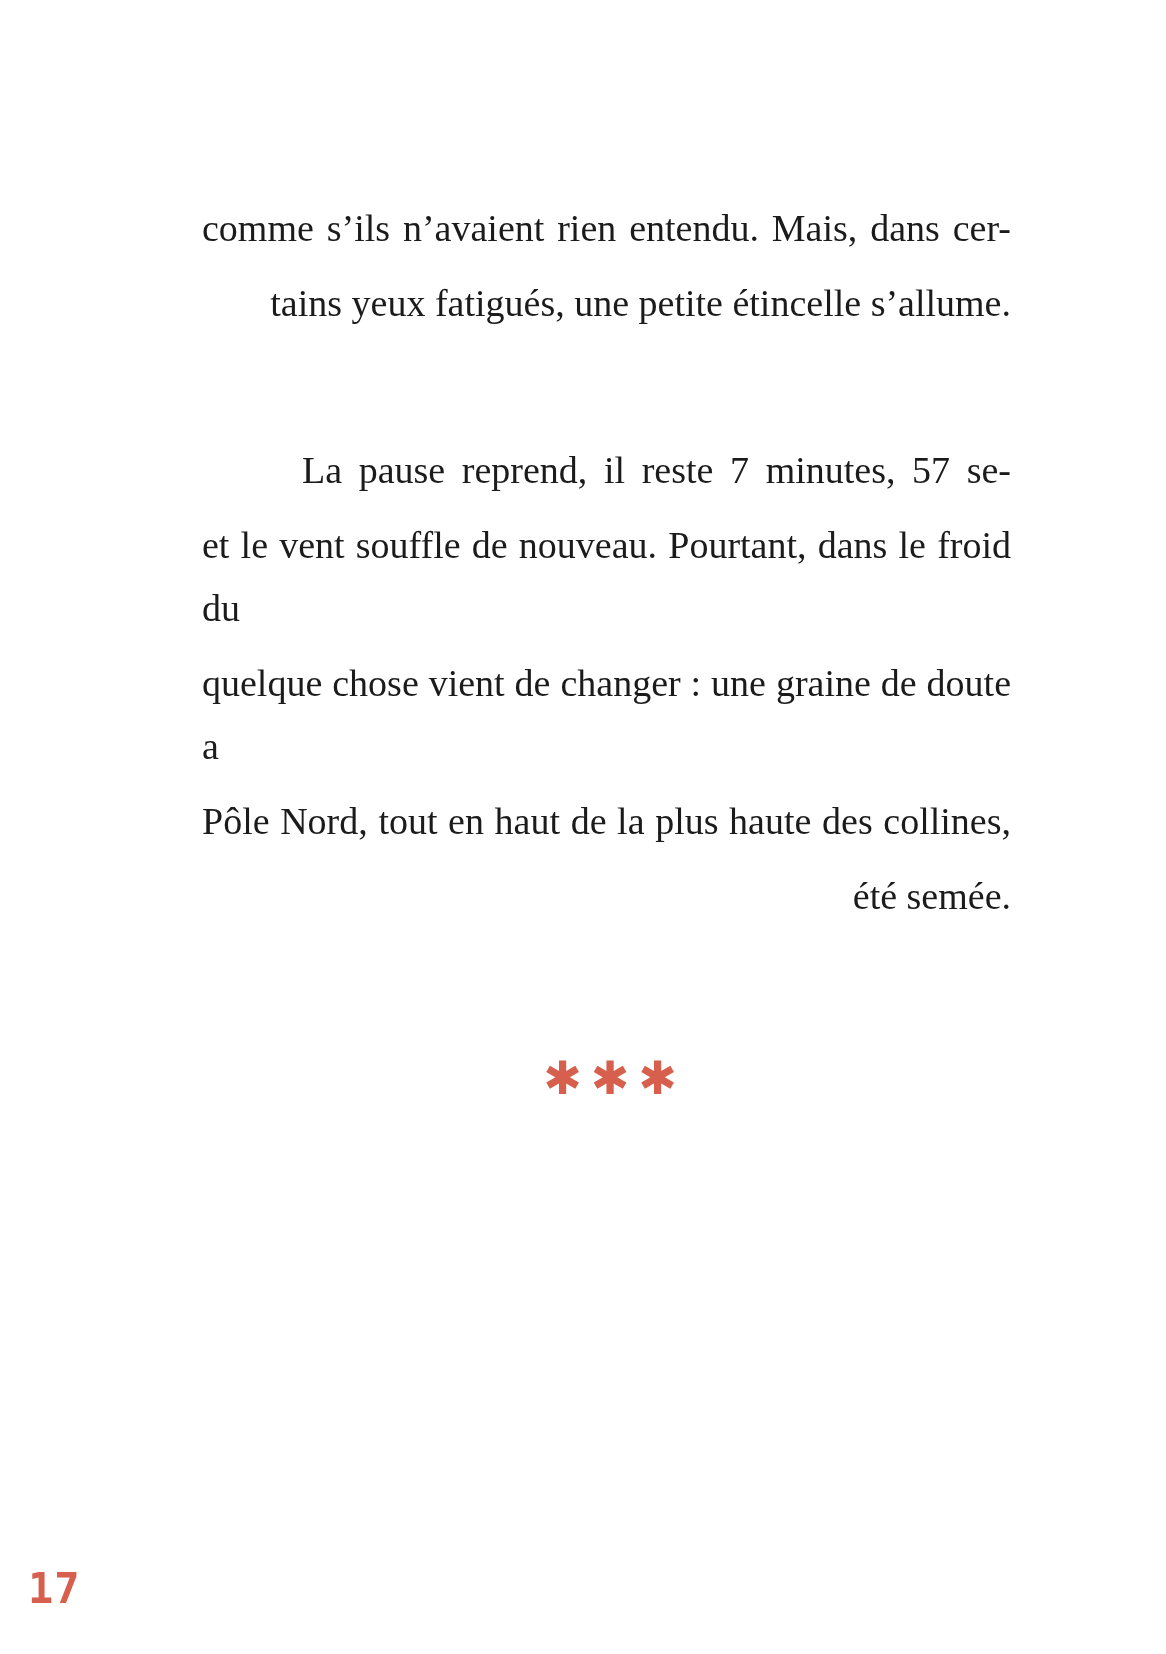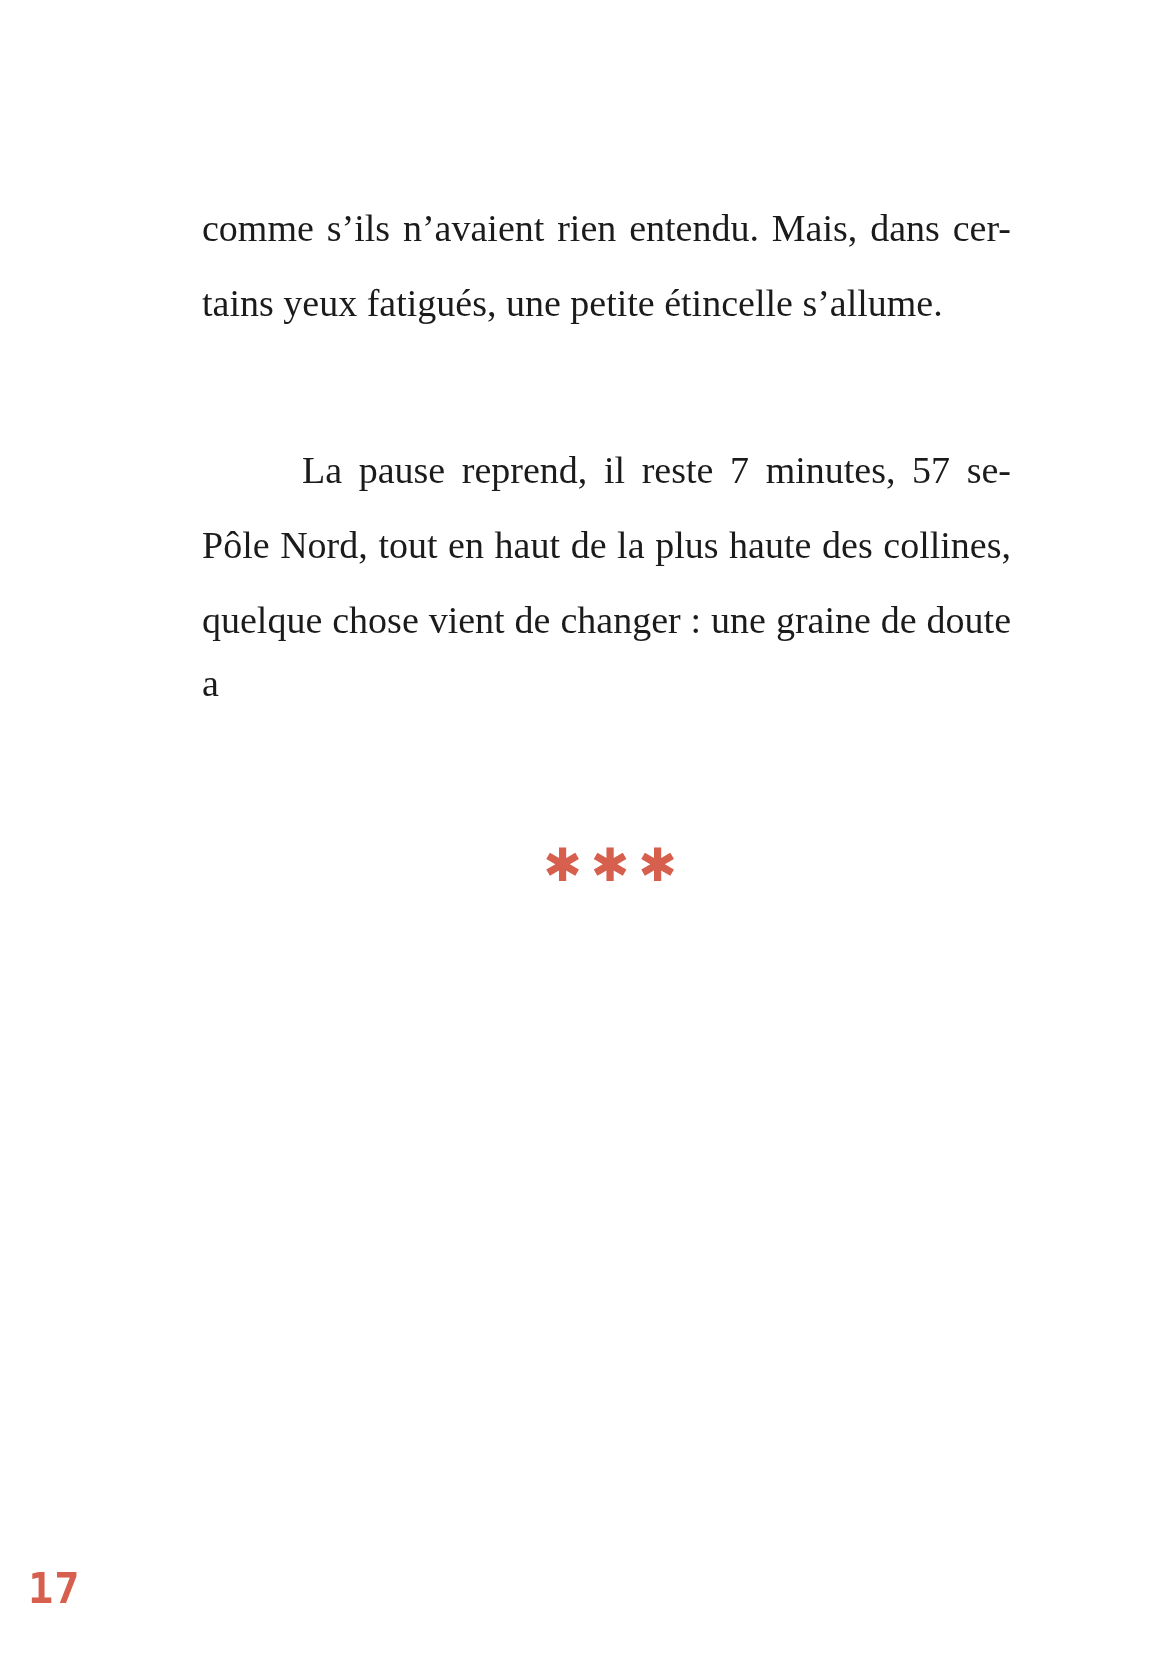--- a/index.html
+++ b/index.html
@@ -26,7 +26,7 @@
     line-height: 63px;
     color: var(--ink);
   }
-  .line { display: block; text-align: left; }
+  .line { display: block; text-align: right; }
   .line.just {
     text-align: justify;
     text-align-last: justify;

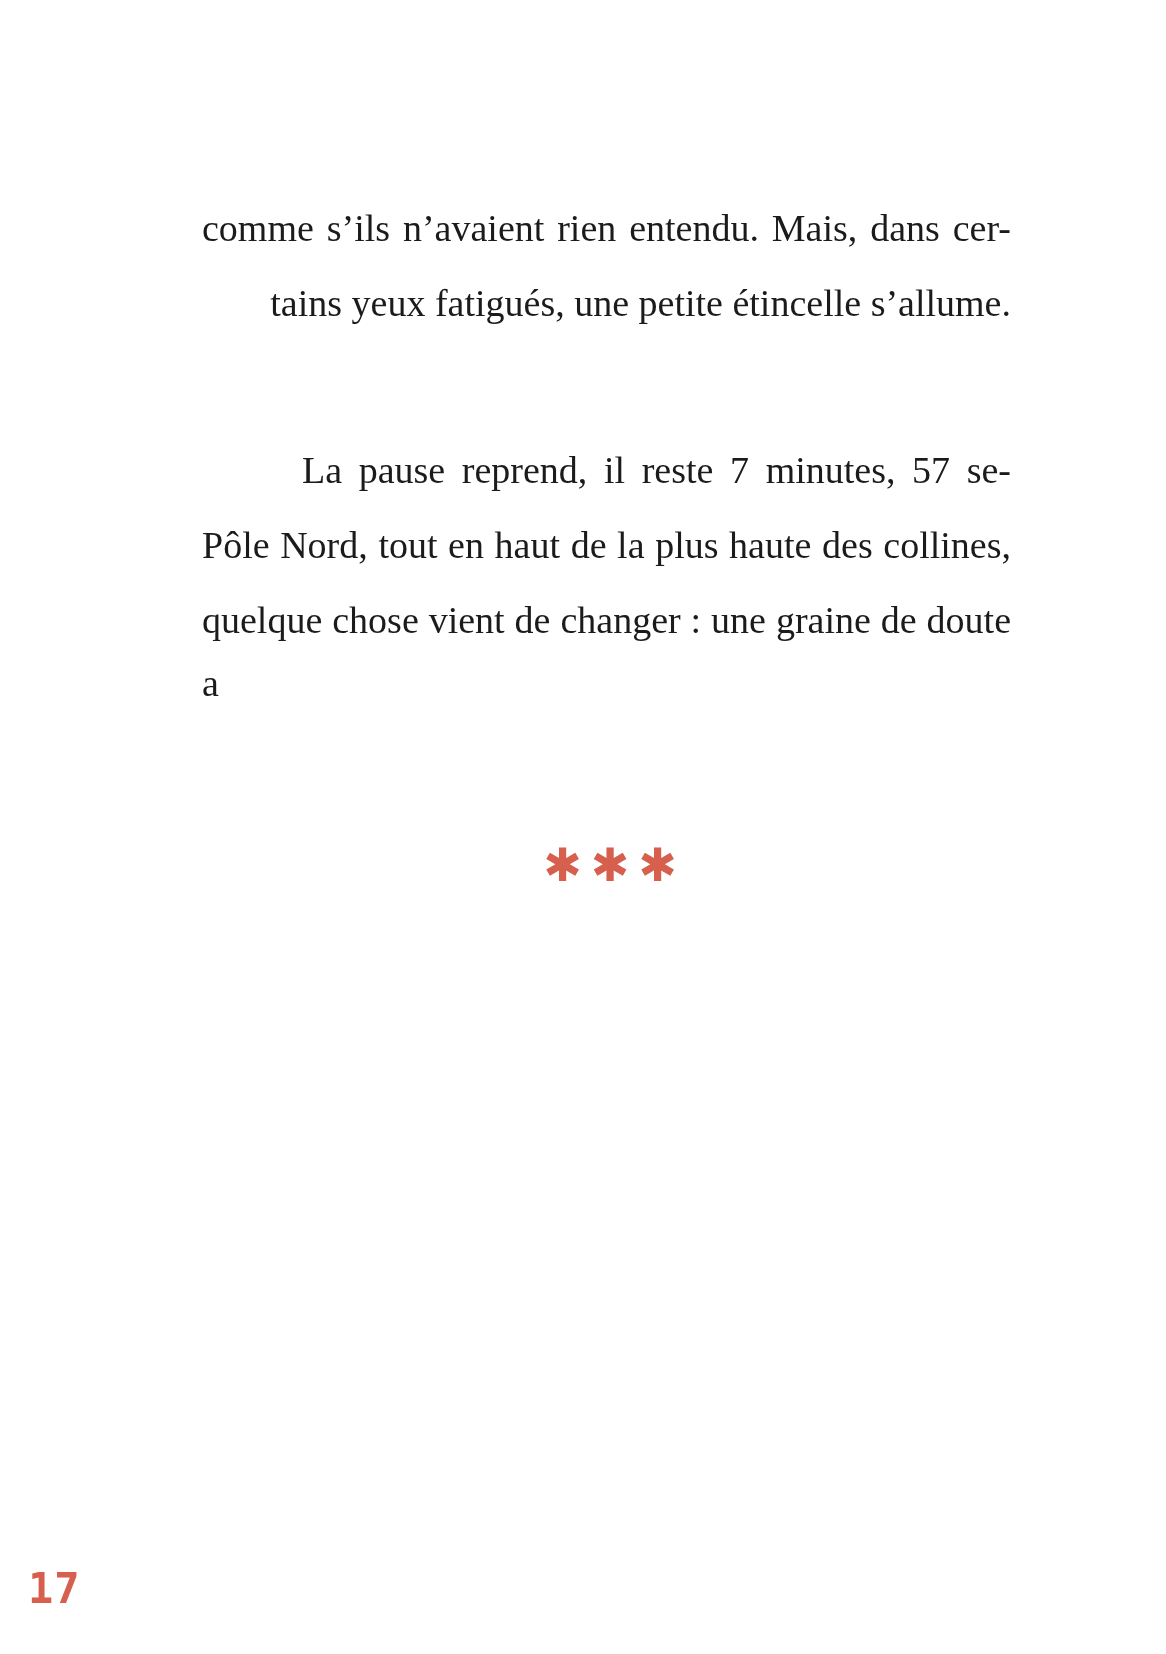--- a/index.html
+++ b/index.html
@@ -72,6 +72,7 @@
 
     <div class="para para2">
       <span class="line just indent">La pause reprend, il reste 7 minutes, 57 se-</span>
+      <span class="line just">et le vent souffle de nouveau. Pourtant, dans le froid du</span>
       <span class="line just">Pôle Nord, tout en haut de la plus haute des collines,</span>
       <span class="line just">quelque chose vient de changer : une graine de doute a</span>
     </div>

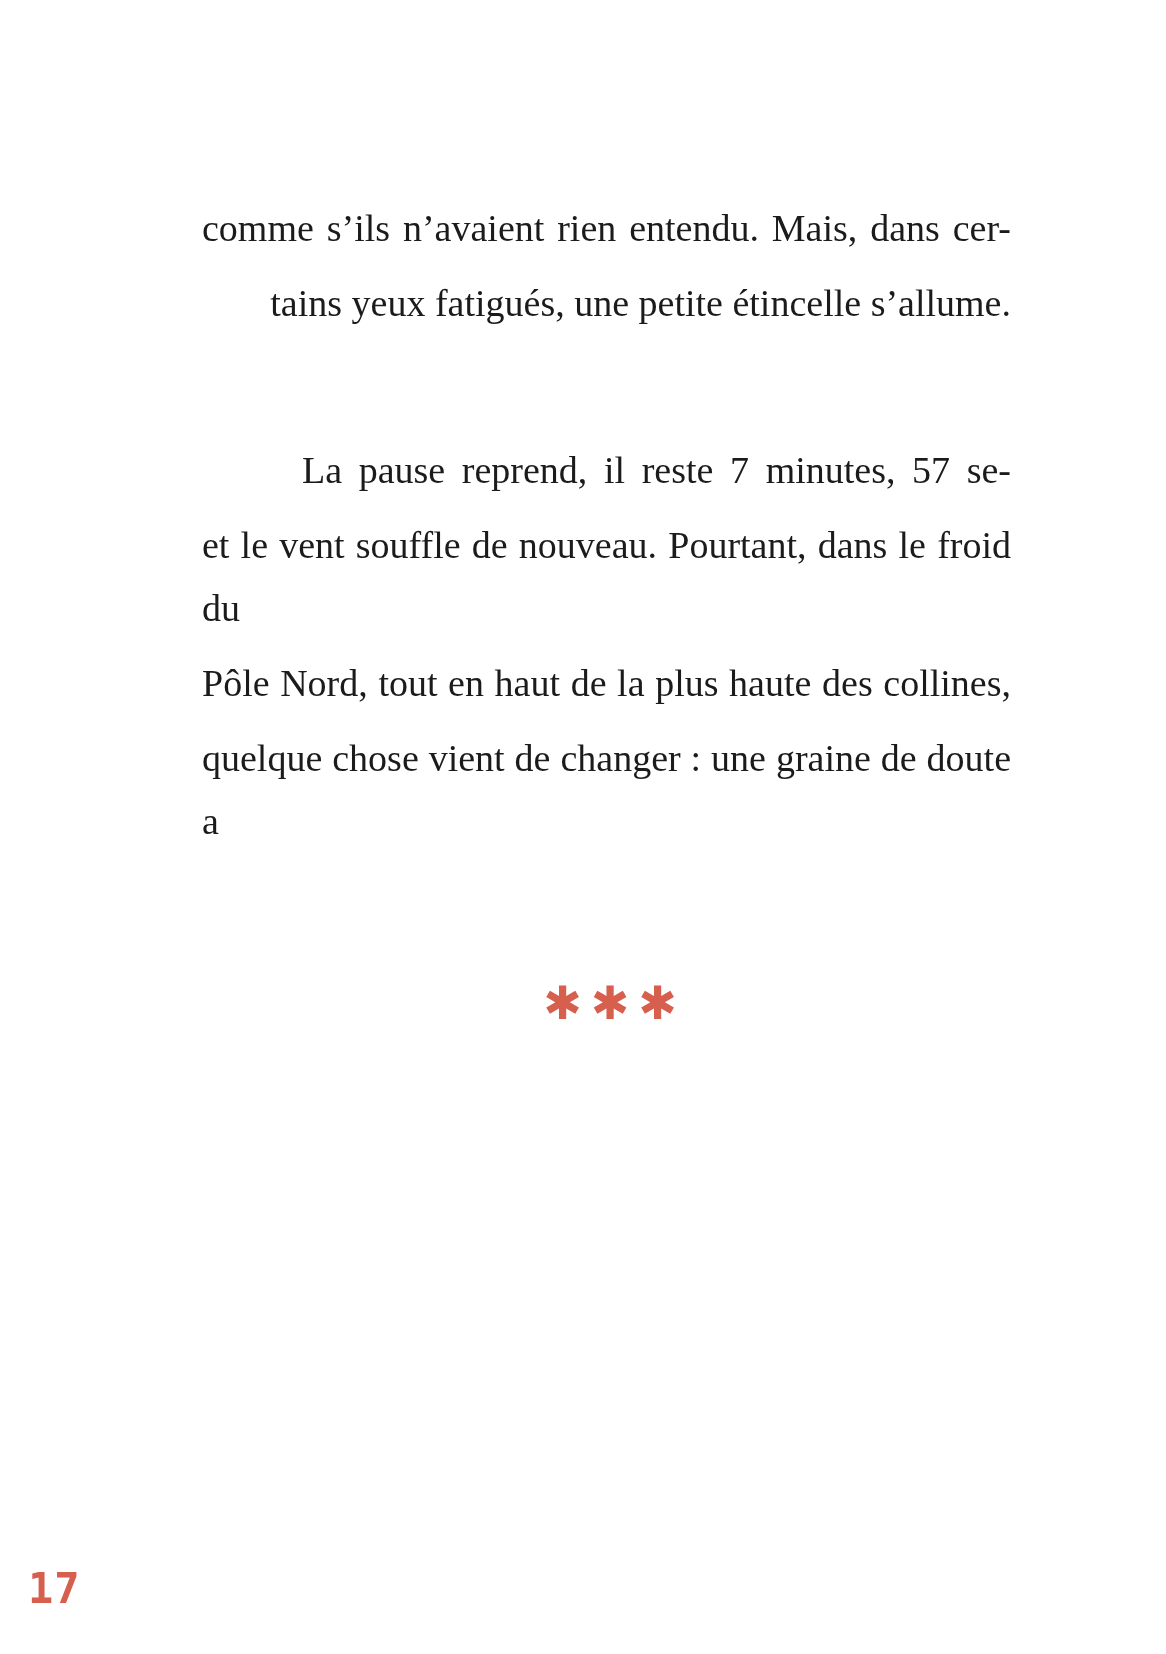--- a/index.html
+++ b/index.html
@@ -73,8 +73,8 @@
     <div class="para para2">
       <span class="line just indent">La pause reprend, il reste 7 minutes, 57 se-</span>
       <span class="line just">et le vent souffle de nouveau. Pourtant, dans le froid du</span>
+      <span class="line just">quelque chose vient de changer : une graine de doute a</span>
       <span class="line just">Pôle Nord, tout en haut de la plus haute des collines,</span>
-      <span class="line just">quelque chose vient de changer : une graine de doute a</span>
     </div>
 
     <div class="divider">

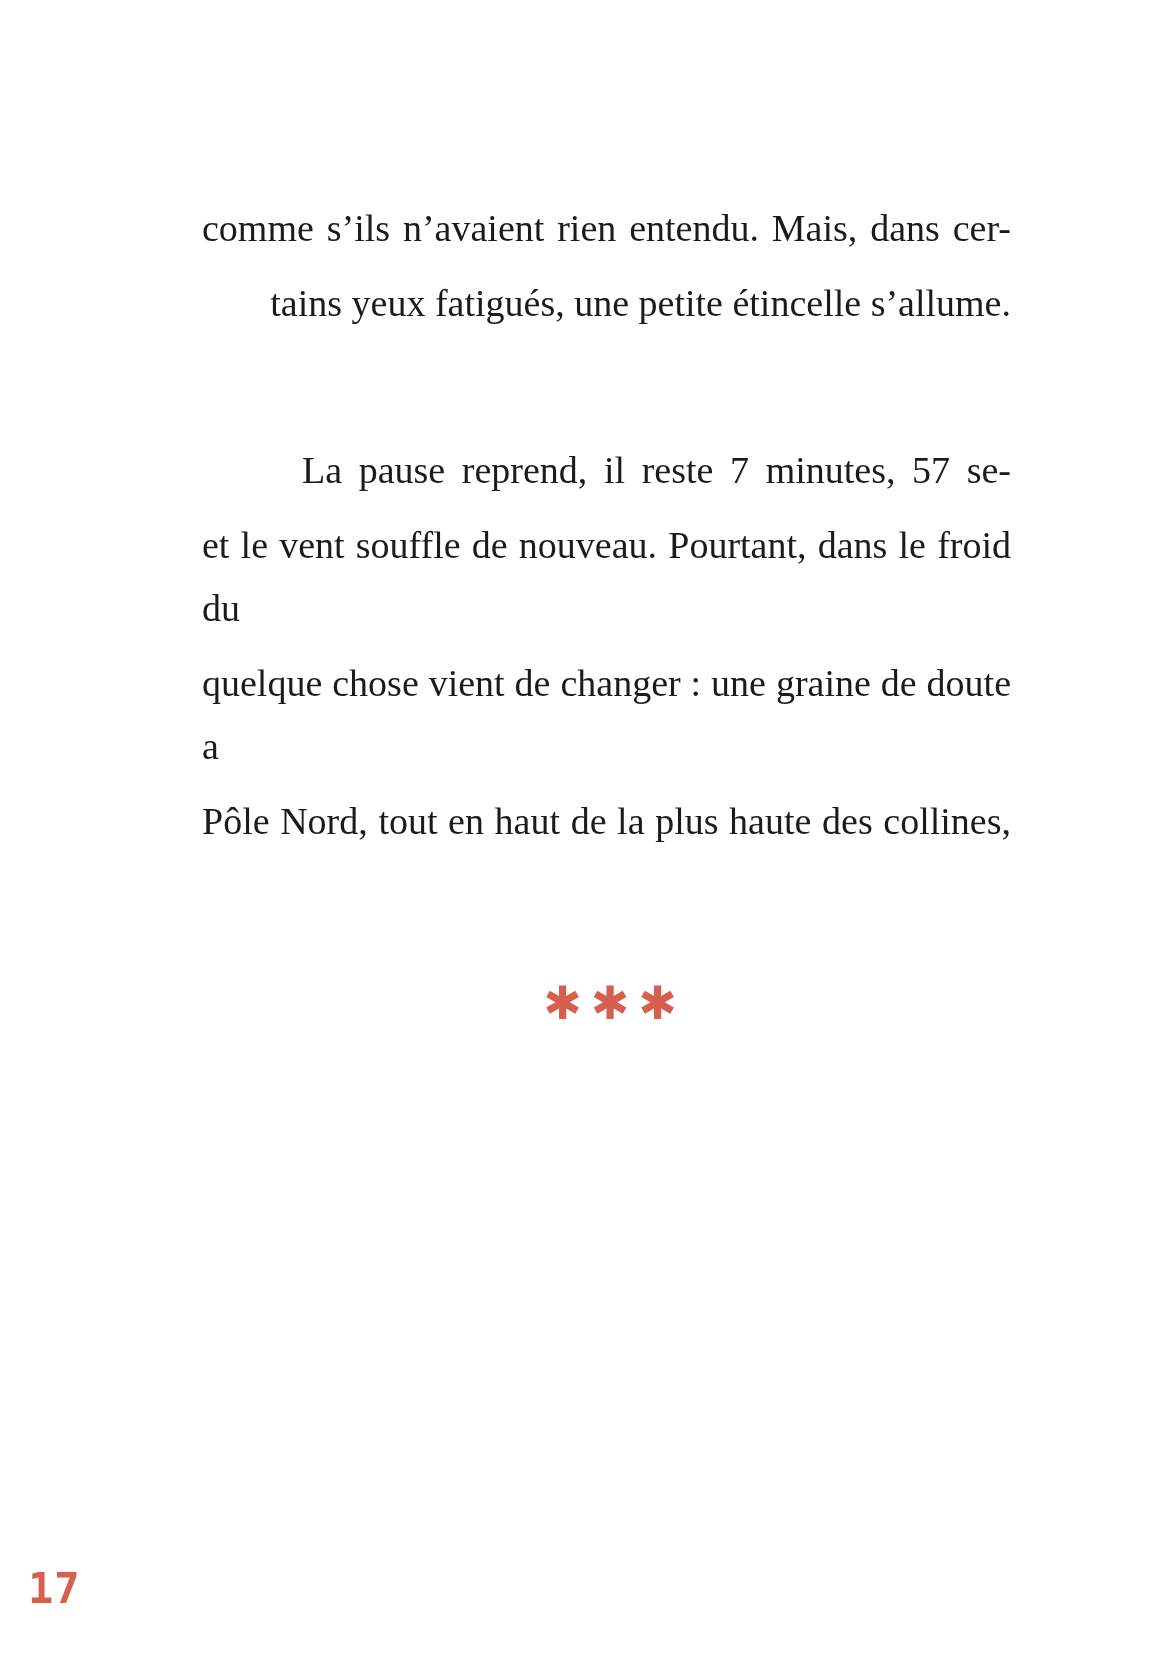--- a/index.html
+++ b/index.html
@@ -75,6 +75,7 @@
       <span class="line just">et le vent souffle de nouveau. Pourtant, dans le froid du</span>
       <span class="line just">quelque chose vient de changer : une graine de doute a</span>
       <span class="line just">Pôle Nord, tout en haut de la plus haute des collines,</span>
+      <span class="line">été semée.</span>
     </div>
 
     <div class="divider">

